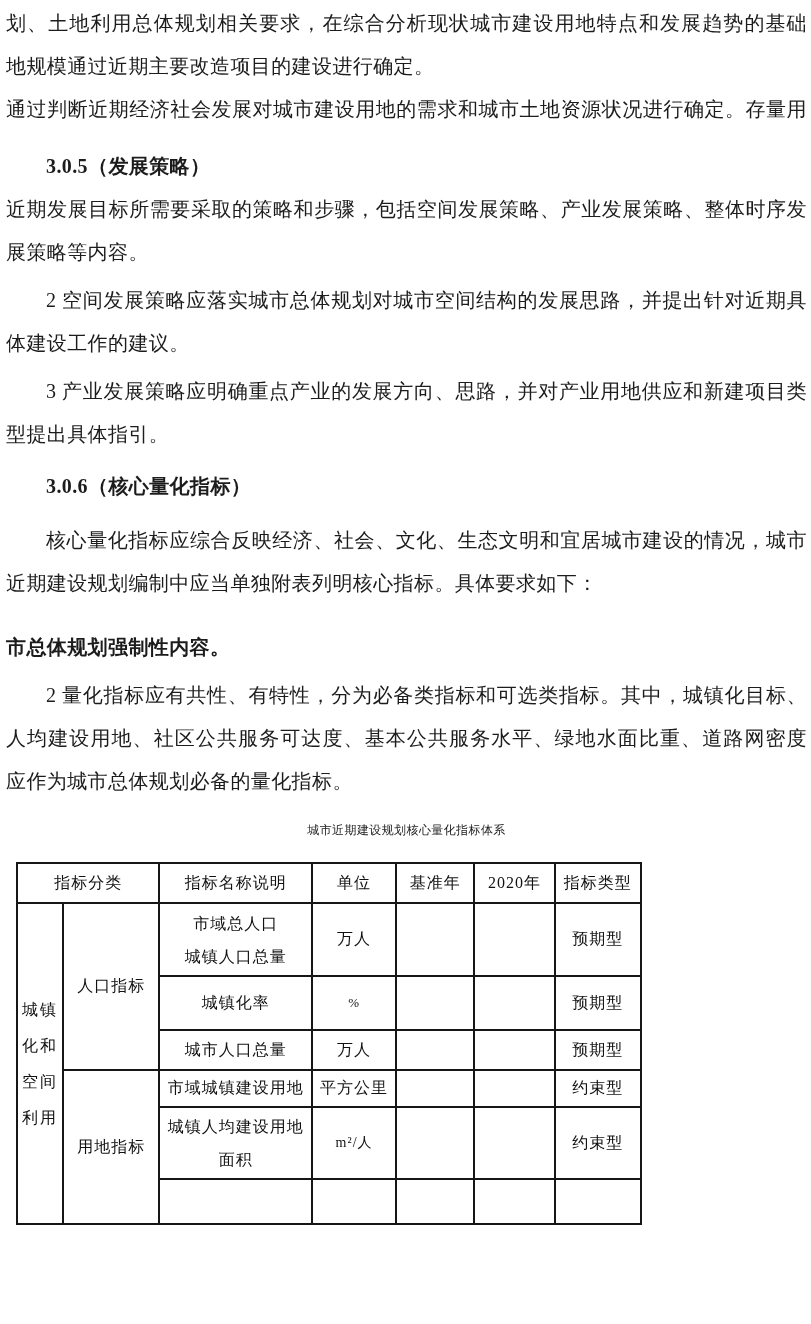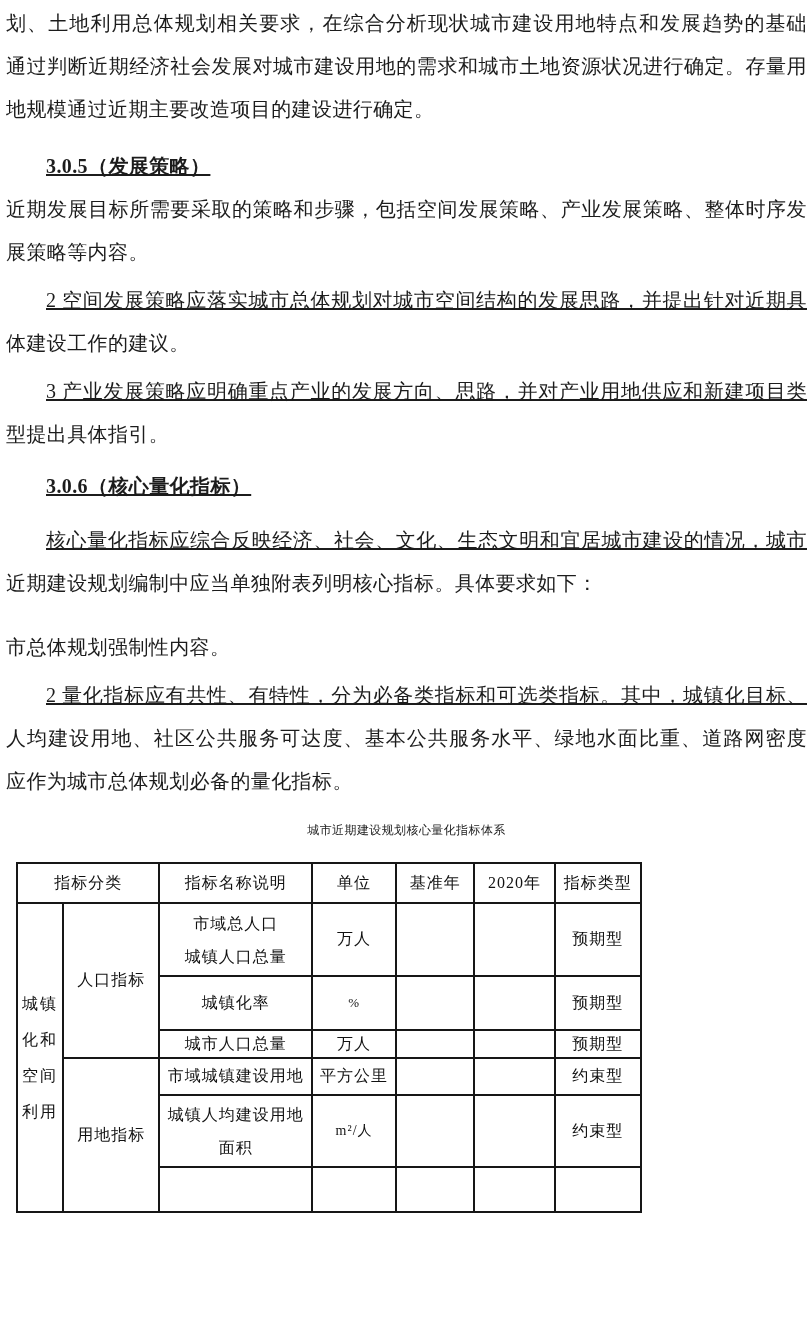--- a/index.html
+++ b/index.html
@@ -49,8 +49,8 @@
 <div class="page">
   <div class="textcol">
     <div class="ln jf">划、土地利用总体规划相关要求，在综合分析现状城市建设用地特点和发展趋势的基础上，</div>
+    <div class="ln">地规模通过近期主要改造项目的建设进行确定。</div>
     <div class="ln jf">通过判断近期经济社会发展对城市建设用地的需求和城市土地资源状况进行确定。存量用</div>
-    <div class="ln">地规模通过近期主要改造项目的建设进行确定。</div>
     <div class="ln hd ind mt14">3.0.5（发展策略）</div>
     <div class="ln jf">近期发展目标所需要采取的策略和步骤，包括空间发展策略、产业发展策略、整体时序发</div>
     <div class="ln">展策略等内容。</div>

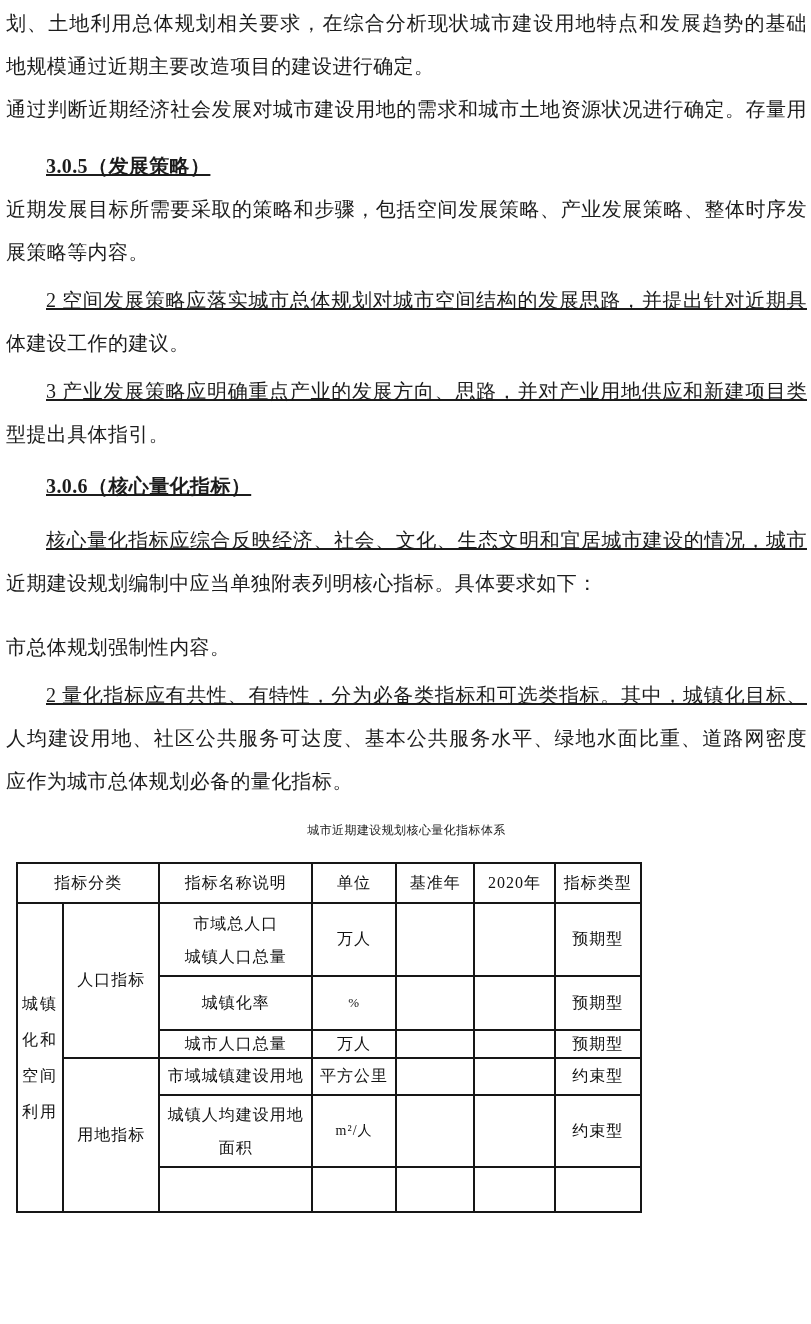--- a/index.html
+++ b/index.html
@@ -15,7 +15,7 @@
     white-space:nowrap;letter-spacing:0.4px;
   }
   .jf{white-space:normal;text-align:justify;text-align-last:justify;word-break:break-all;}
-  .ind{text-indent:40px;text-decoration:underline;}
+  .ind{text-indent:40px;}
   .hd{font-weight:bold;}
   .title-ln{text-align:center;text-align-last:center;font-size:12px;}
   .mt5{margin-top:5px;}.mt6{margin-top:6px;}.mt9{margin-top:9px;}

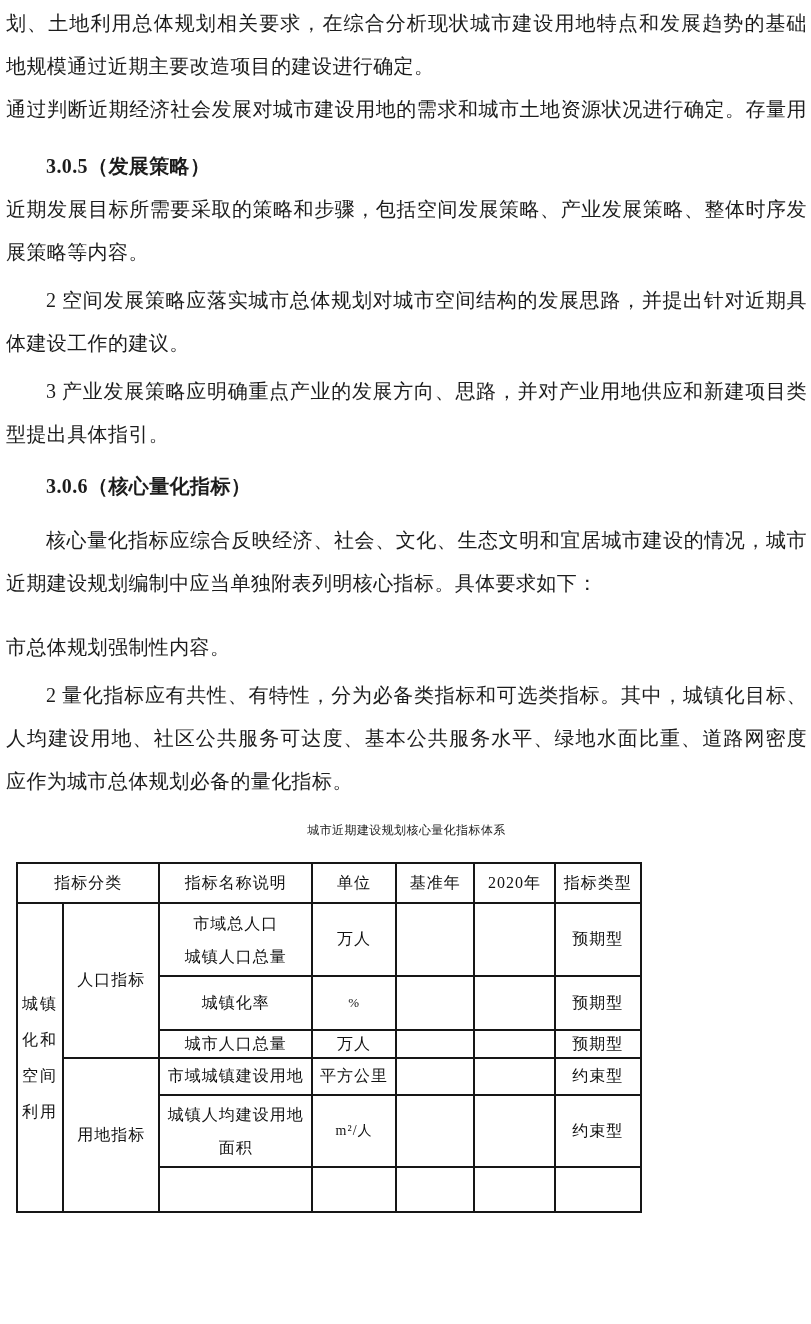--- a/index.html
+++ b/index.html
@@ -19,7 +19,7 @@
   .hd{font-weight:bold;}
   .title-ln{text-align:center;text-align-last:center;font-size:12px;}
   .mt5{margin-top:5px;}.mt6{margin-top:6px;}.mt9{margin-top:9px;}
-  .mt11{margin-top:11px;}.mt14{margin-top:14px;}.mt21{margin-top:21px;}
+  .mt11{margin-top:11px;}.mt14{margin-top:14px;}.mt21{margin-top:21px;font-weight:bold;}
   table.core{
     border-collapse:collapse;table-layout:fixed;
     margin:10px 0 0 16px;width:626px;

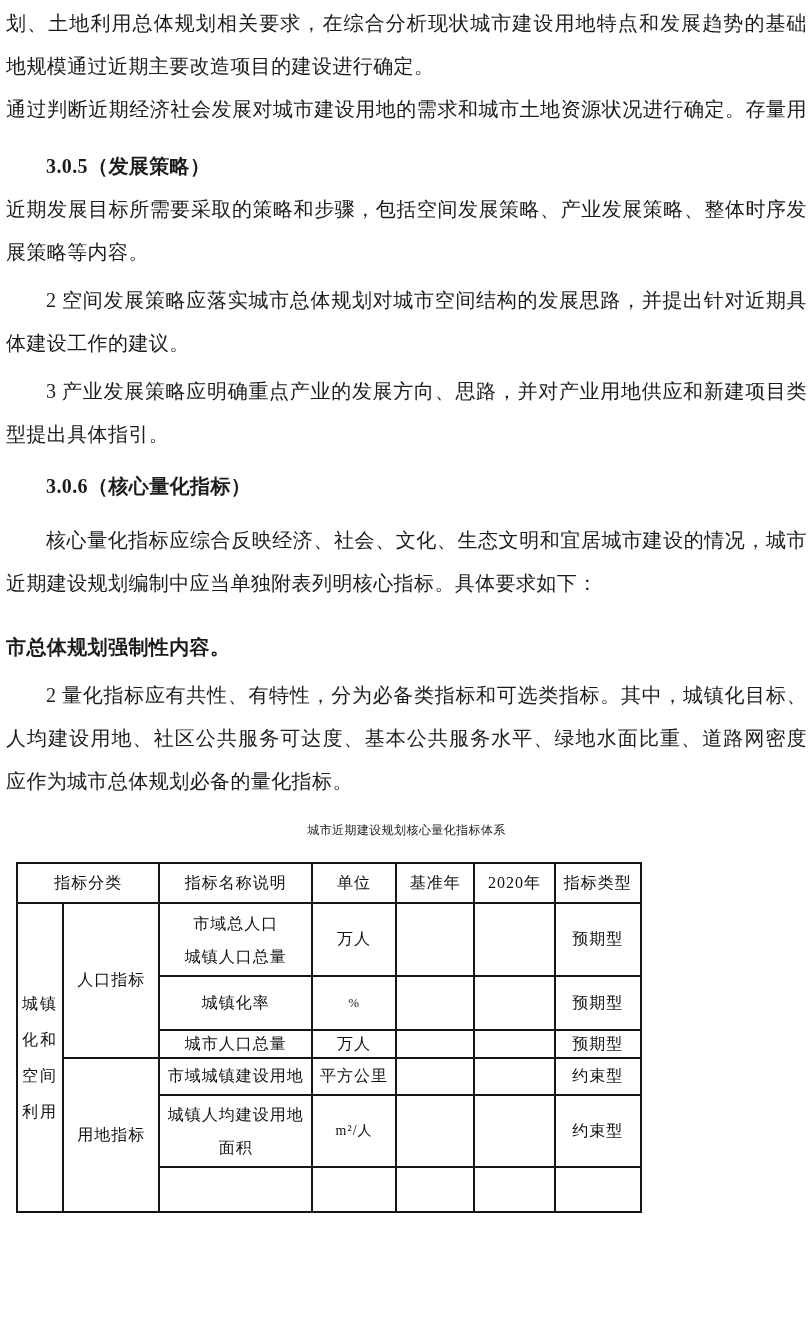--- a/index.html
+++ b/index.html
@@ -34,7 +34,7 @@
   tr.hrow{height:40px;}
   tr.r1{height:73px;}
   tr.r2{height:54px;}
-  tr.r3{height:28px;margin-left:24px;}
+  tr.r3{height:40px;margin-left:24px;}
   tr.r4{height:37px;}
   tr.r5{height:62px;}
   tr.r6{height:45px;}

